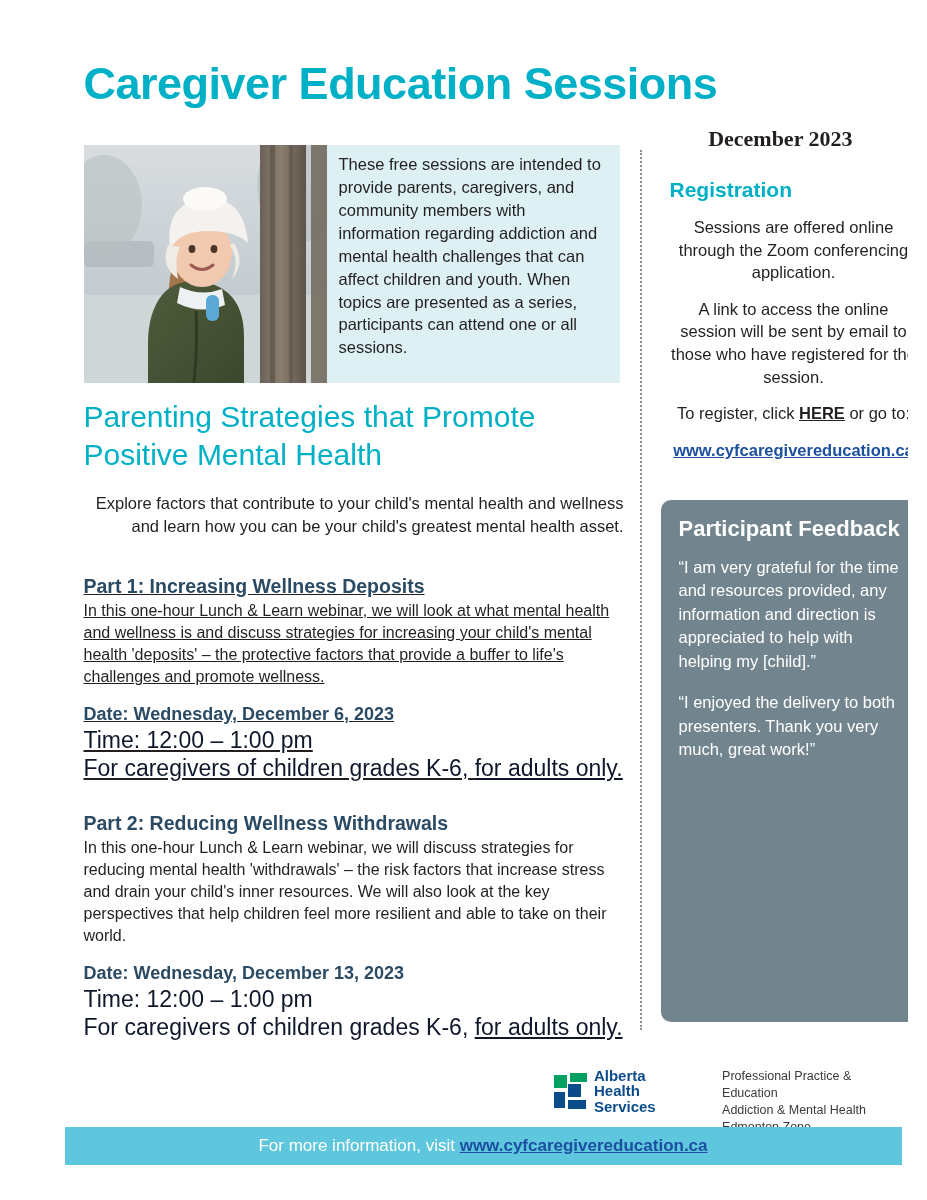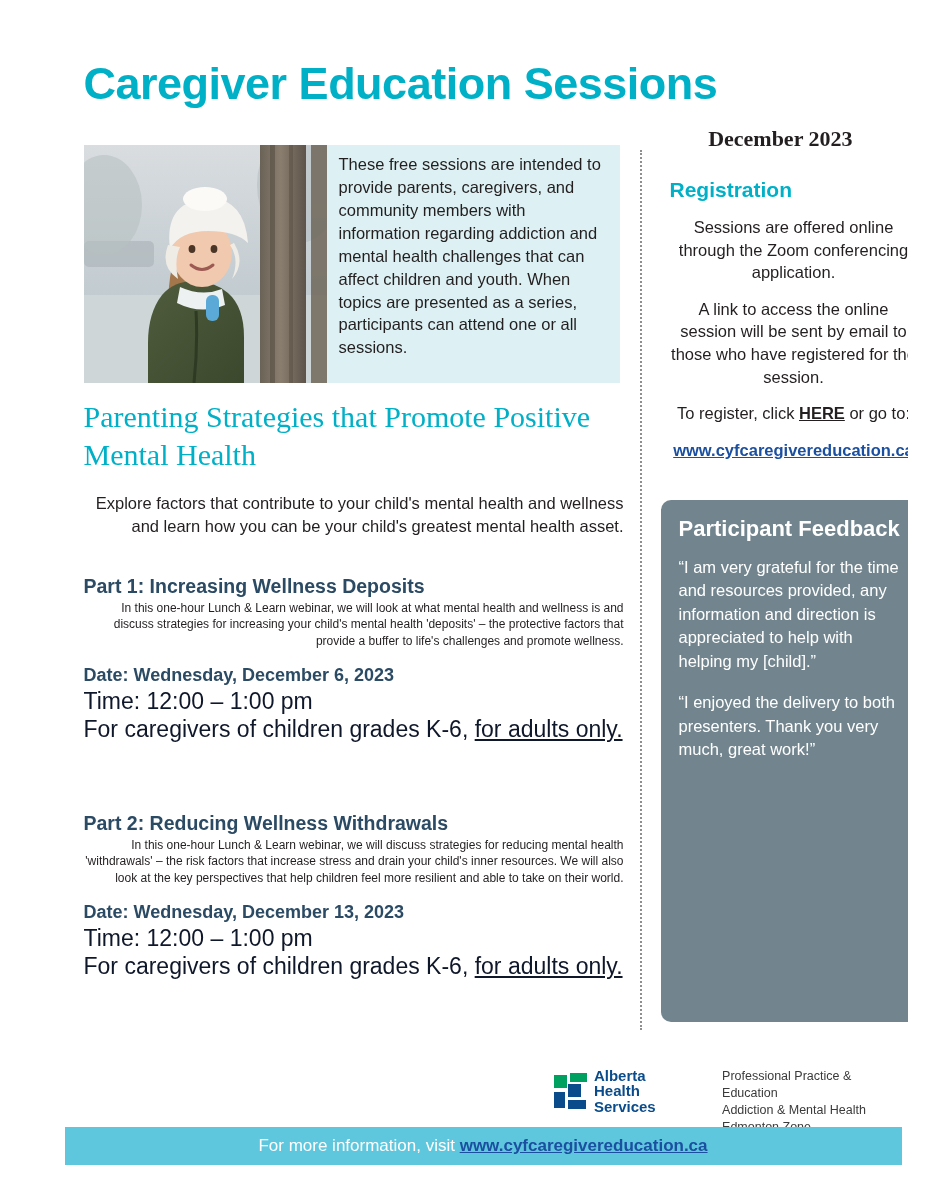--- a/index.html
+++ b/index.html
@@ -80,7 +80,6 @@
     font-size: 30px;
     color: #00b0c7;
     line-height: 1.25;
-    font-family: Liberation Serif, serif;
   }
 
   .lead {

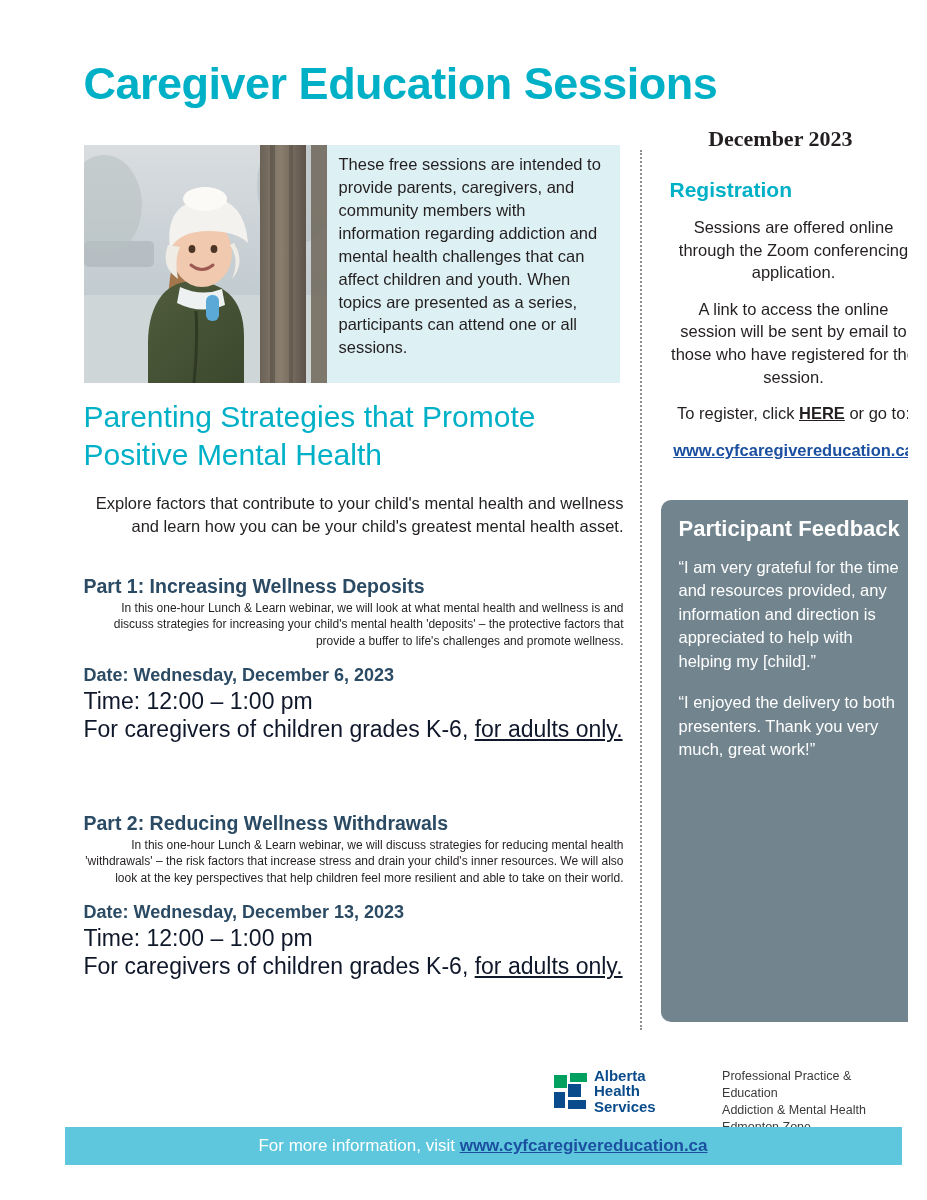--- a/index.html
+++ b/index.html
@@ -97,7 +97,7 @@
     left: 64px;
     width: 540px;
   }
-  .part-1 { top: 575px; }
+  .part-1 { top: 575px; text-decoration: underline; }
   .part-2 { top: 812px; }
 
   .part h3 {

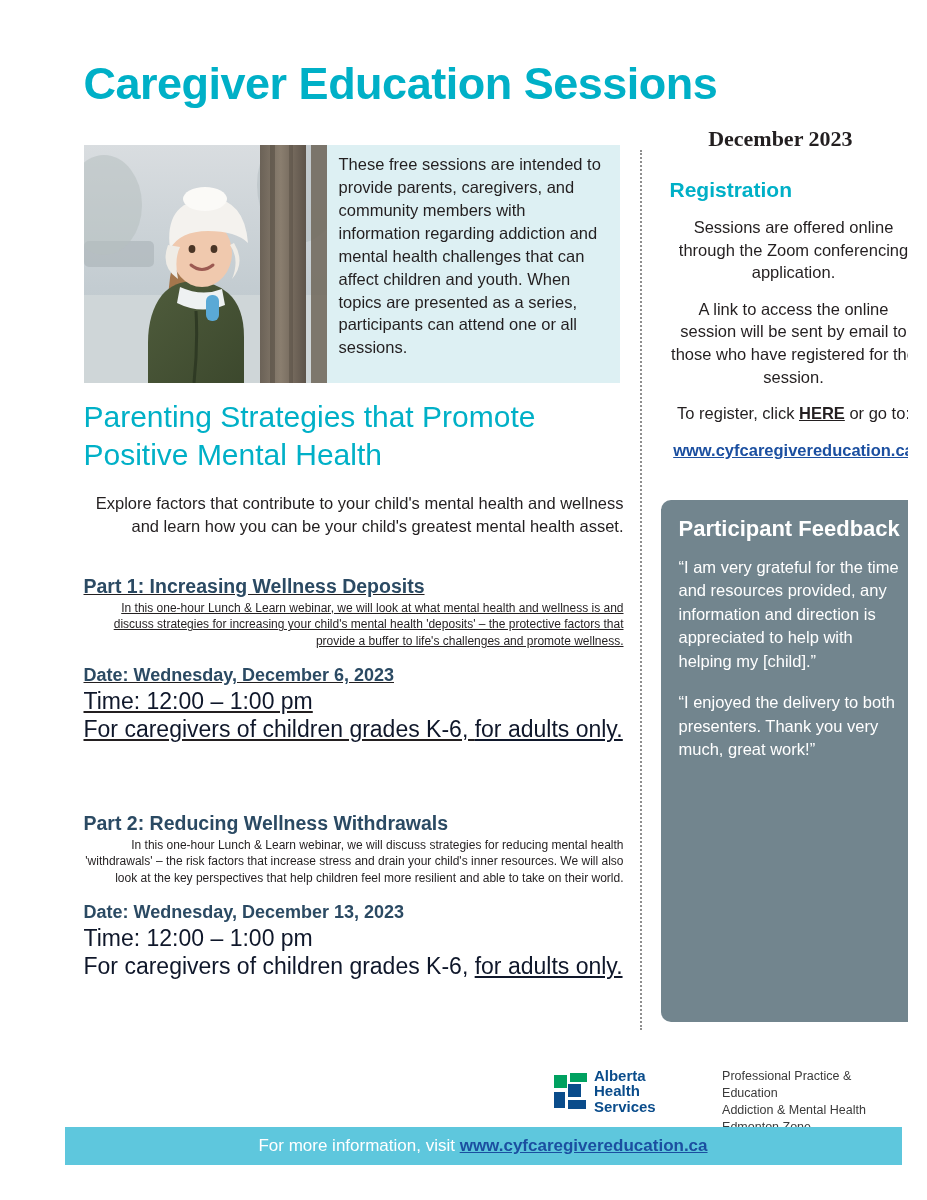--- a/index.html
+++ b/index.html
@@ -107,10 +107,9 @@
     color: #2b4a63;
   }
   .part .body {
-    font-size: 12px;
+    font-size: 16px;
     line-height: 1.37;
     margin: 0;
-    text-align: right;
   }
   .details {
     margin-top: 16px;

